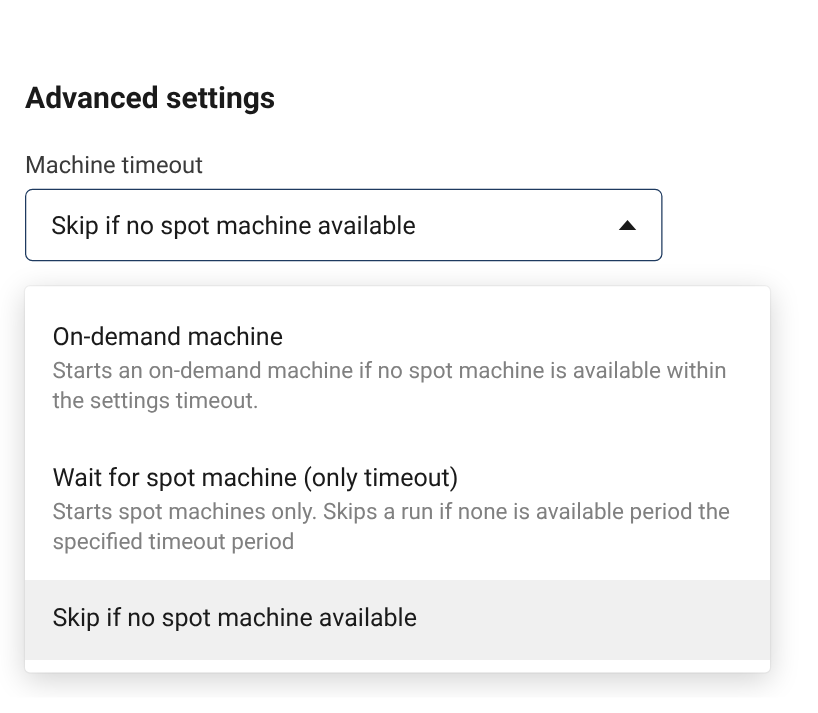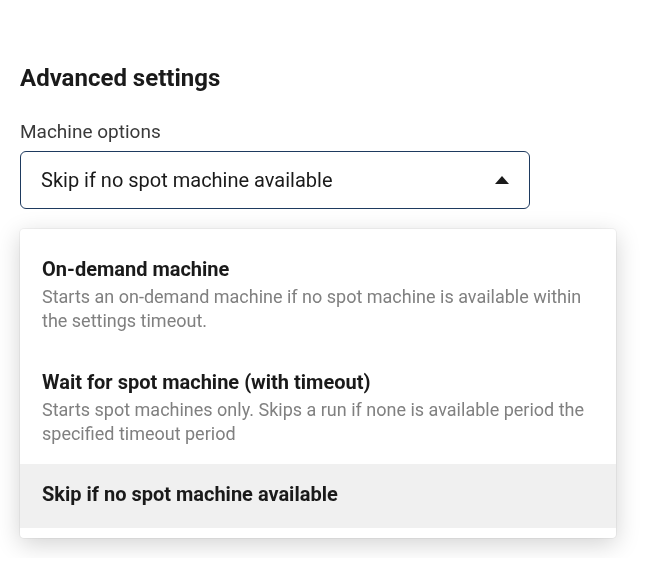--- a/index.html
+++ b/index.html
@@ -77,7 +77,7 @@
 
 <h2 class="heading">Advanced settings</h2>
 
-<div class="field-label">Machine options</div>
+<div class="field-label">Machine timeout</div>
 
 <div class="select-box">
   <span class="select-value">Skip if no spot machine available</span>

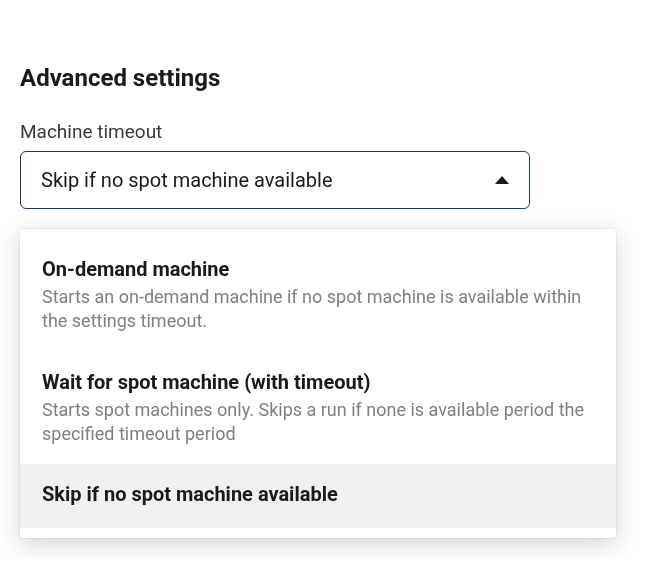--- a/index.html
+++ b/index.html
@@ -62,7 +62,7 @@
     }
     .option-title {
       font-size: 20px;
-      font-weight: 700;
+      font-weight: 400;
       color: #1a1a1a;
       margin-bottom: 4px;
     }

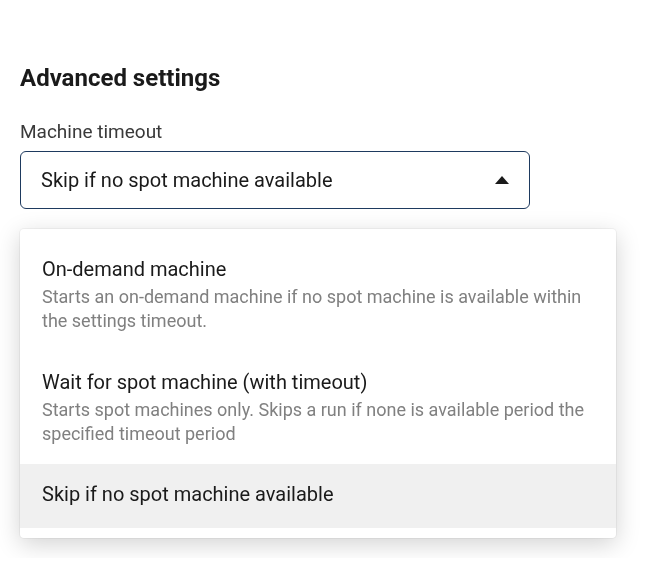--- a/index.html
+++ b/index.html
@@ -90,7 +90,7 @@
       <div class="option-desc">Starts an on-demand machine if no spot machine is available within the settings timeout.</div>
     </div>
     <div class="option">
-      <div class="option-title">Wait for spot machine (with timeout)</div>
+      <div class="option-title">Wait for spot machine (only timeout)</div>
       <div class="option-desc">Starts spot machines only. Skips a run if none is available period the specified timeout period</div>
     </div>
     <div class="option selected">

